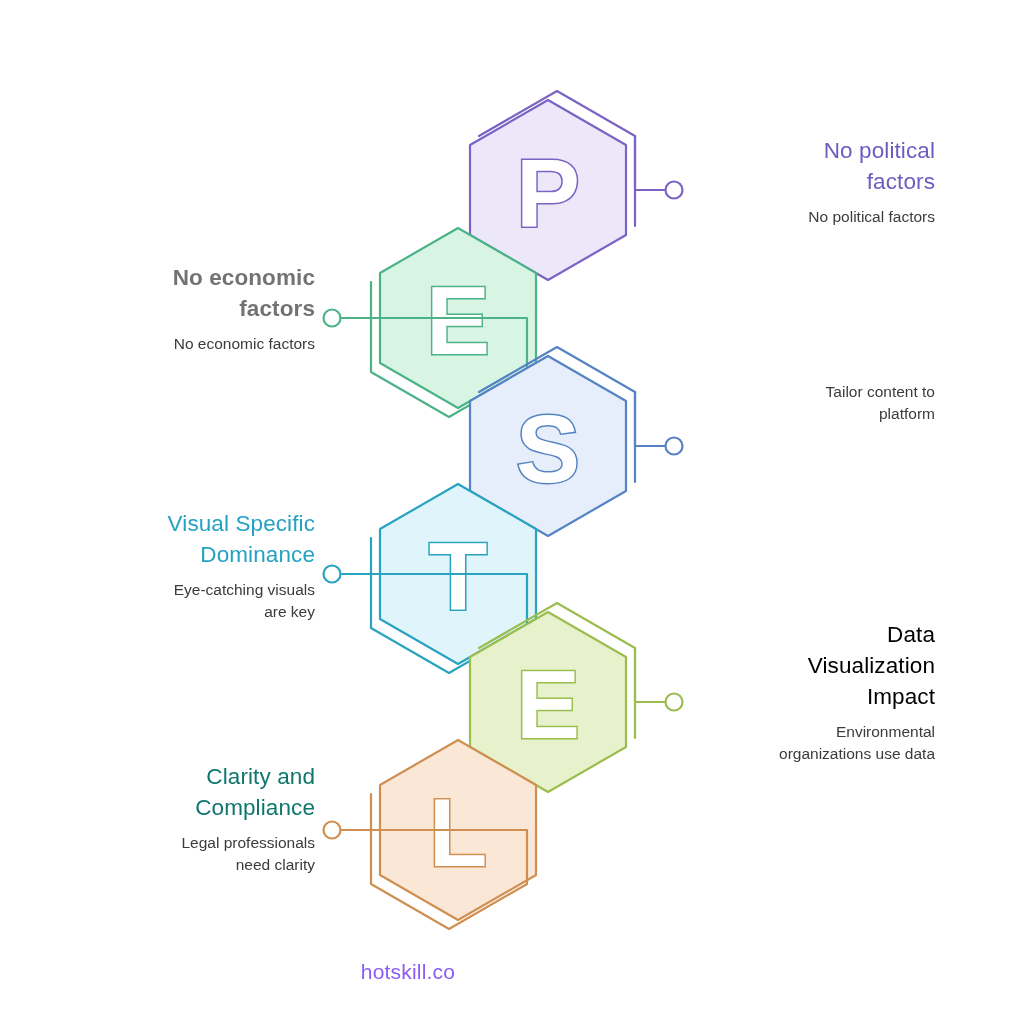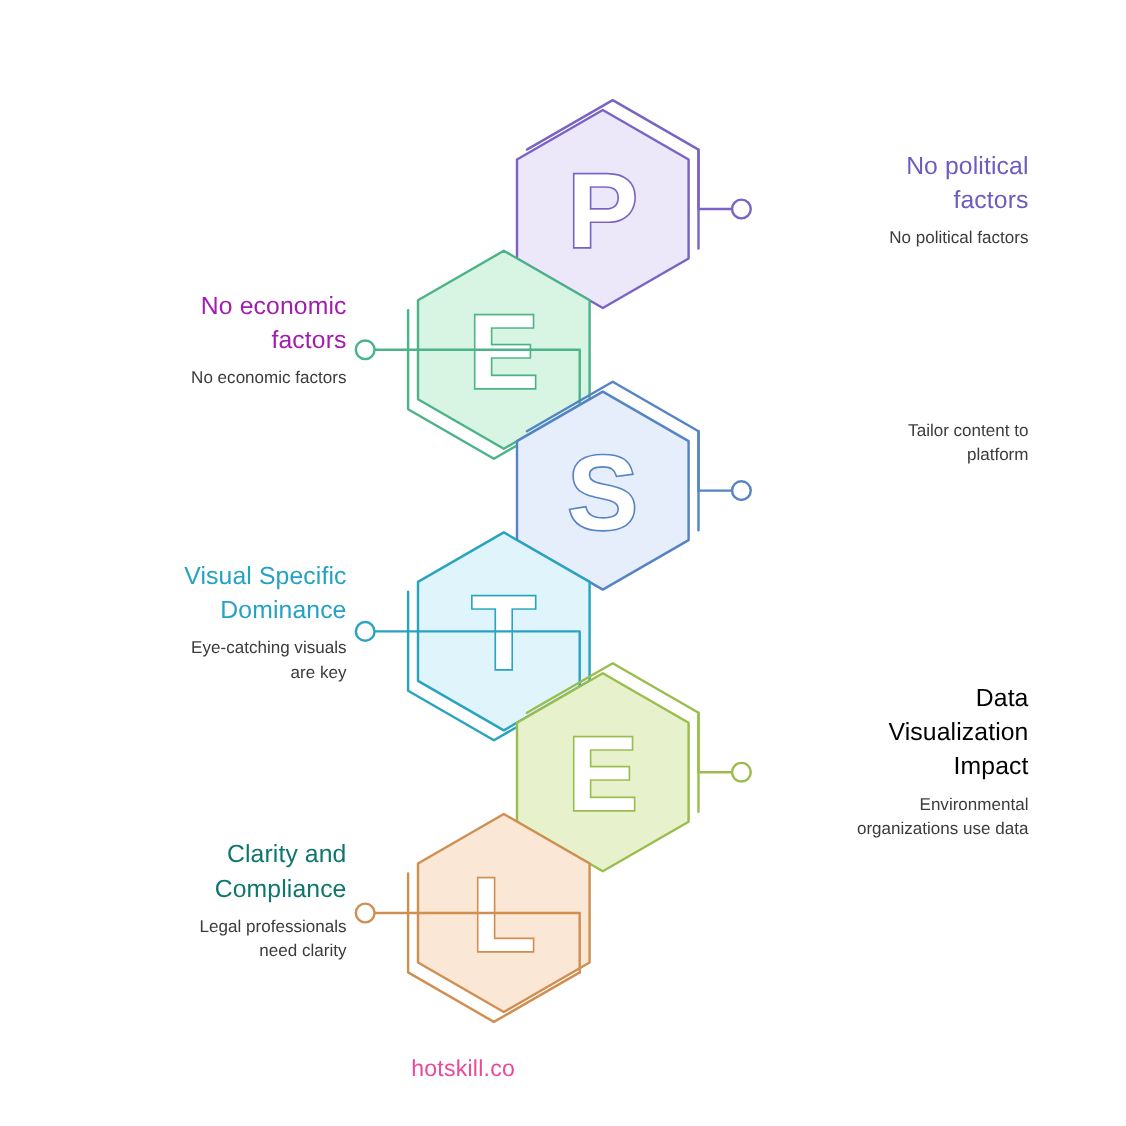--- a/index.html
+++ b/index.html
@@ -142,7 +142,7 @@
         <div class="label-desc">No political factors</div>
       </div>
       <div class="label-block side-left" style="left: 85px; top: 262px;">
-        <div class="label-title" style="color: #a21caf;">No economic
+        <div class="label-title" style="color: #737373; font-weight: bold;">No economic
 factors</div>
         <div class="label-desc">No economic factors</div>
       </div>

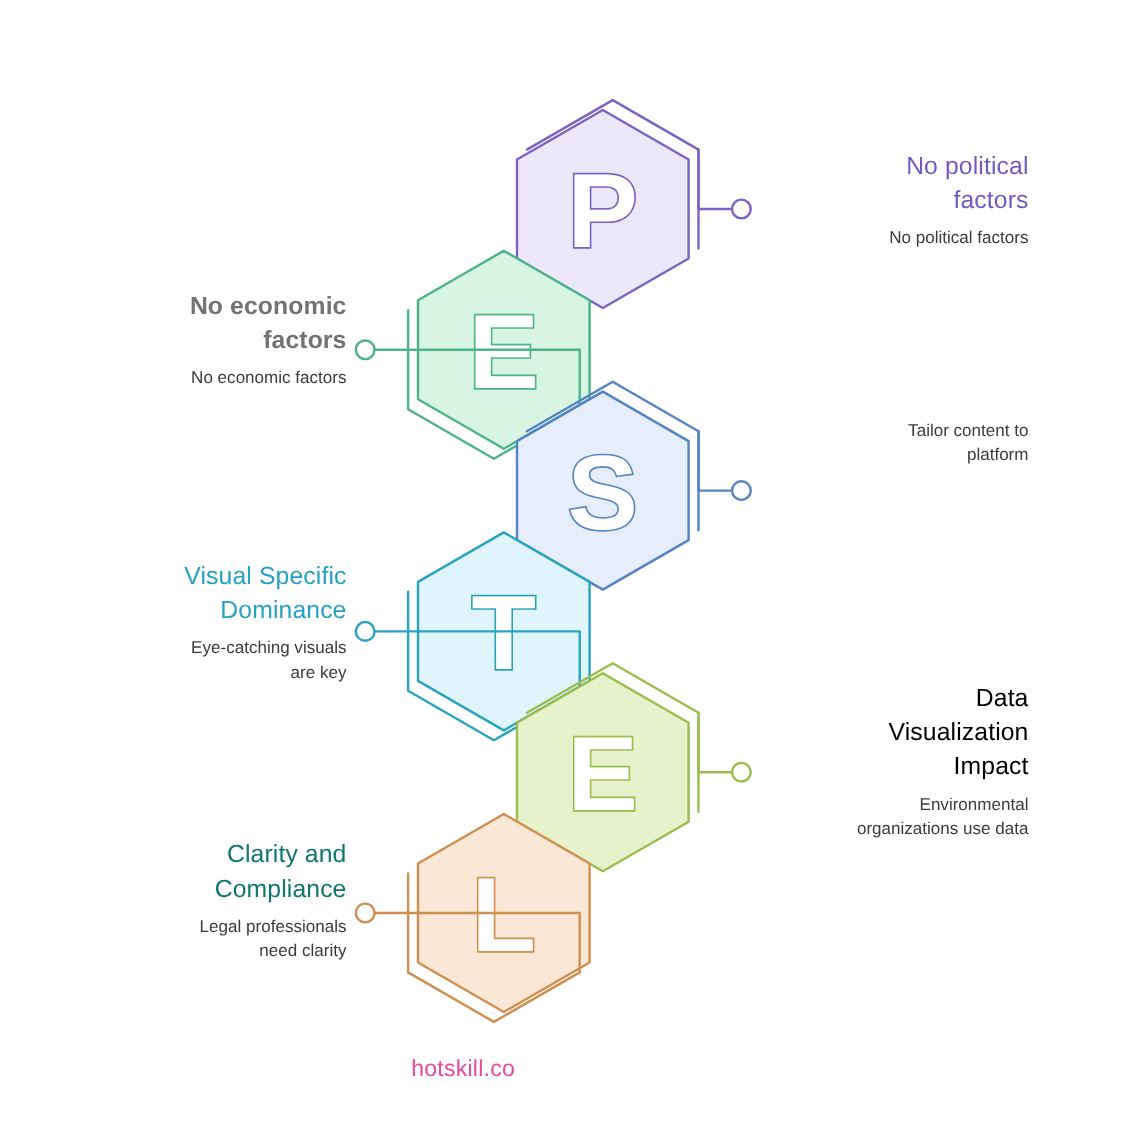--- a/index.html
+++ b/index.html
@@ -65,12 +65,12 @@
   
   #footer {
     position: absolute;
-    left: 17px;
+    left: 4px;
     top: 960px;
     width: 808px;
     text-align: center;
     font-size: 21px;
-    color: #ec4899;
+    color: #8b5cf6;
     letter-spacing: 0.2px;
   }
 

